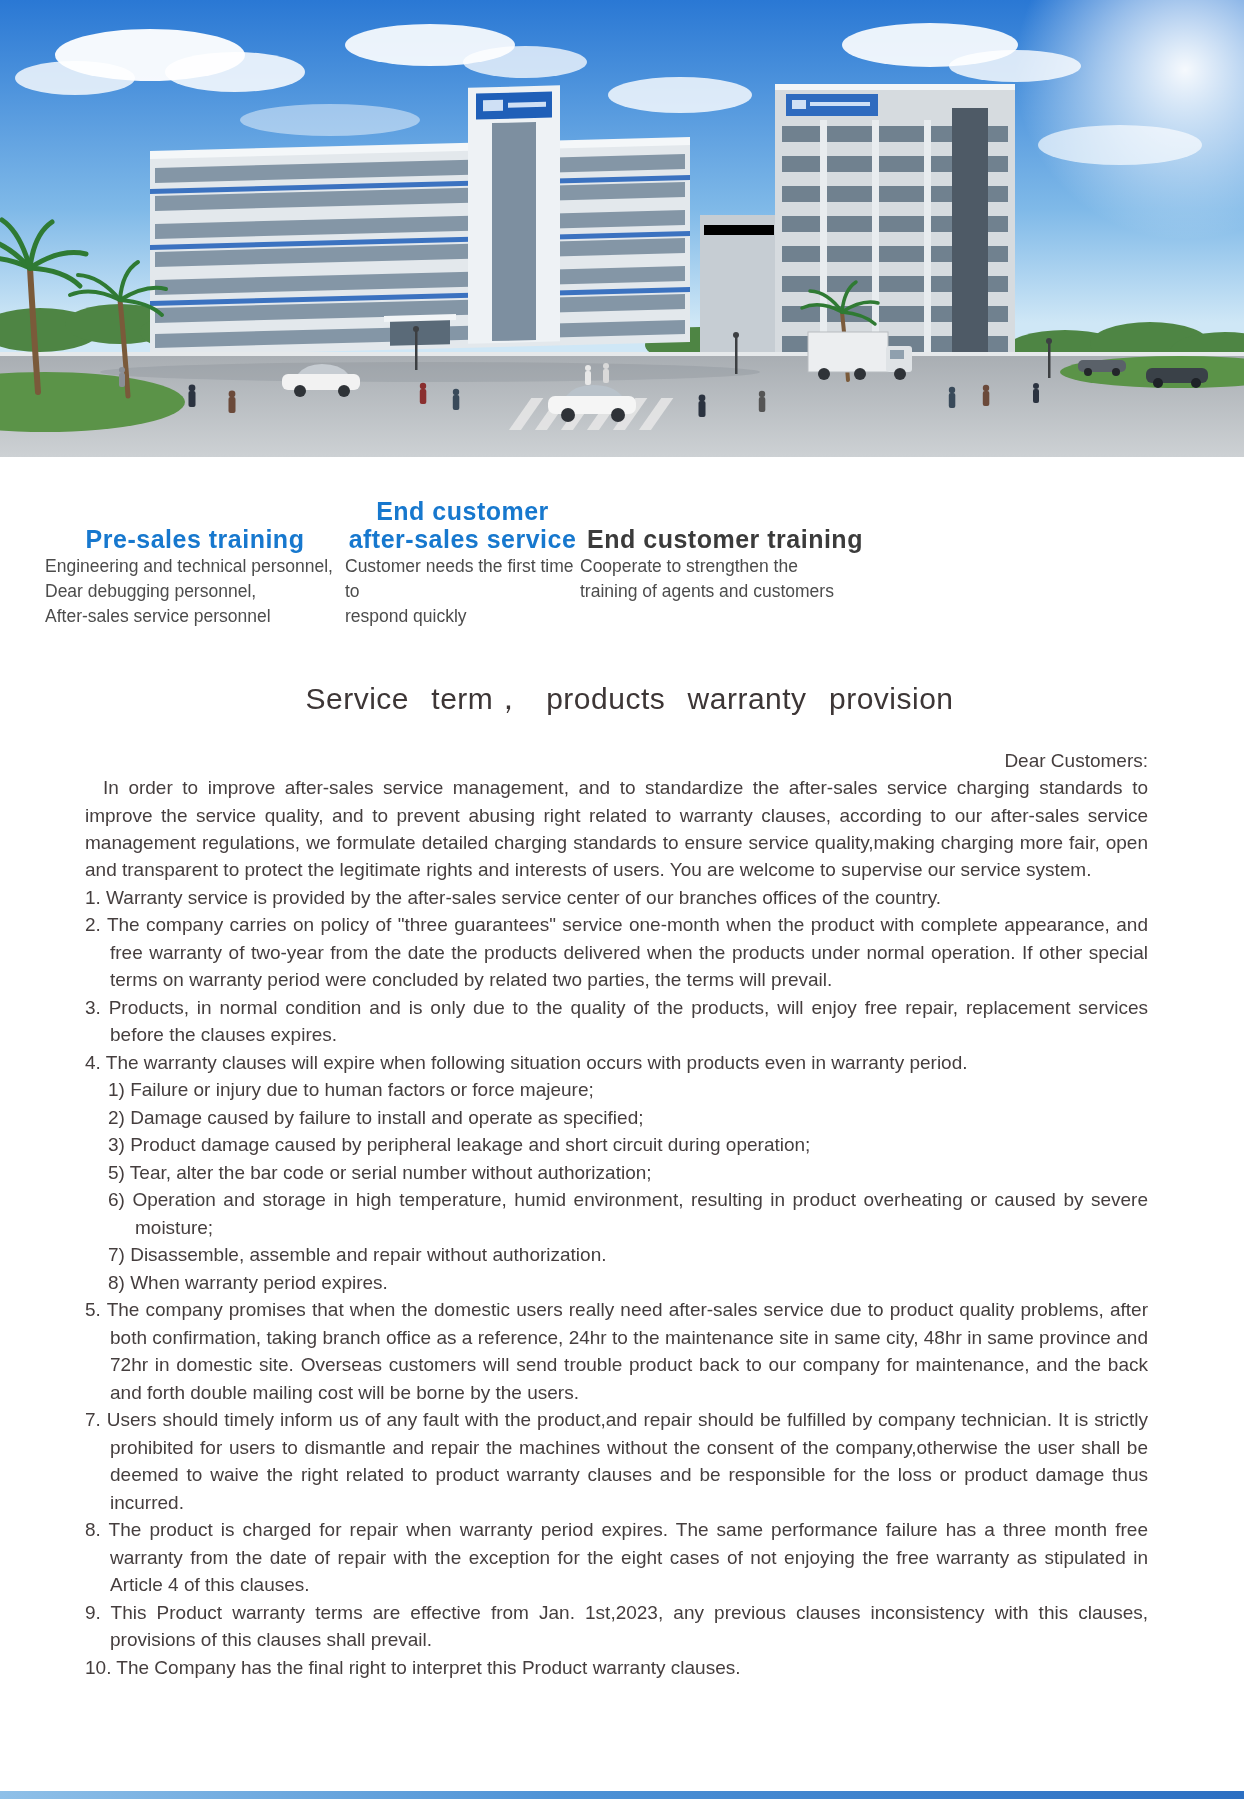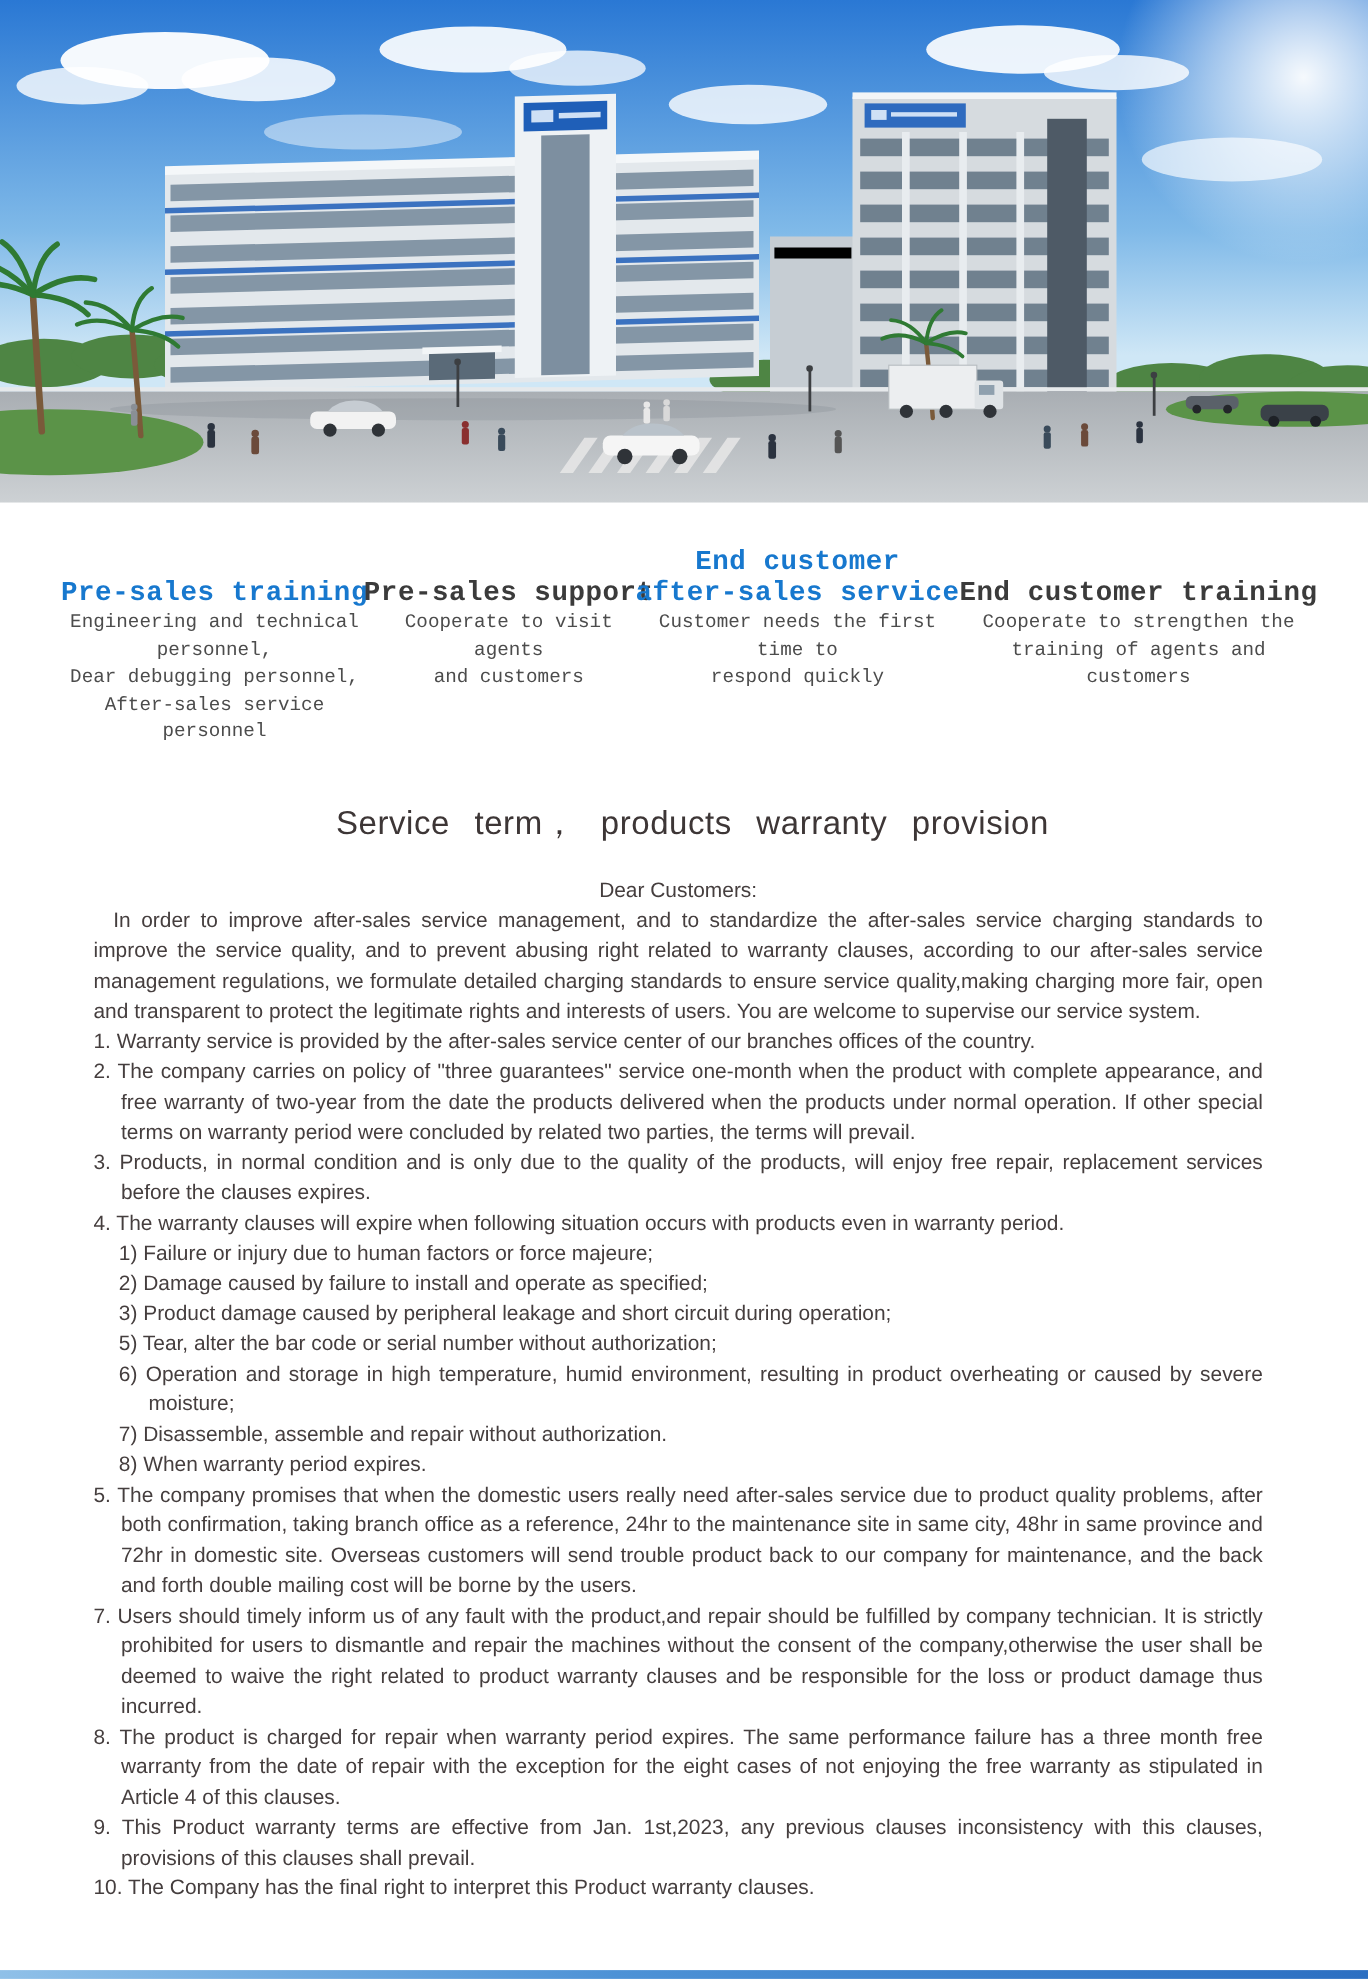--- a/index.html
+++ b/index.html
@@ -13,7 +13,7 @@
   
   .features{display:grid;grid-template-columns:300px 235px 290px 330px;justify-content:space-between;
             padding:32px 45px 0 45px;}
-  .feature{text-align:center;font-family:Liberation Mono, monospace;}
+  .feature{}
   .feature .ftitle{display:flex;flex-direction:column;justify-content:flex-end;align-items:center;
             min-height:64px;font-weight:bold;font-size:25px;line-height:1.12;letter-spacing:.5px;}
   .feature .ftitle div{white-space:nowrap;}

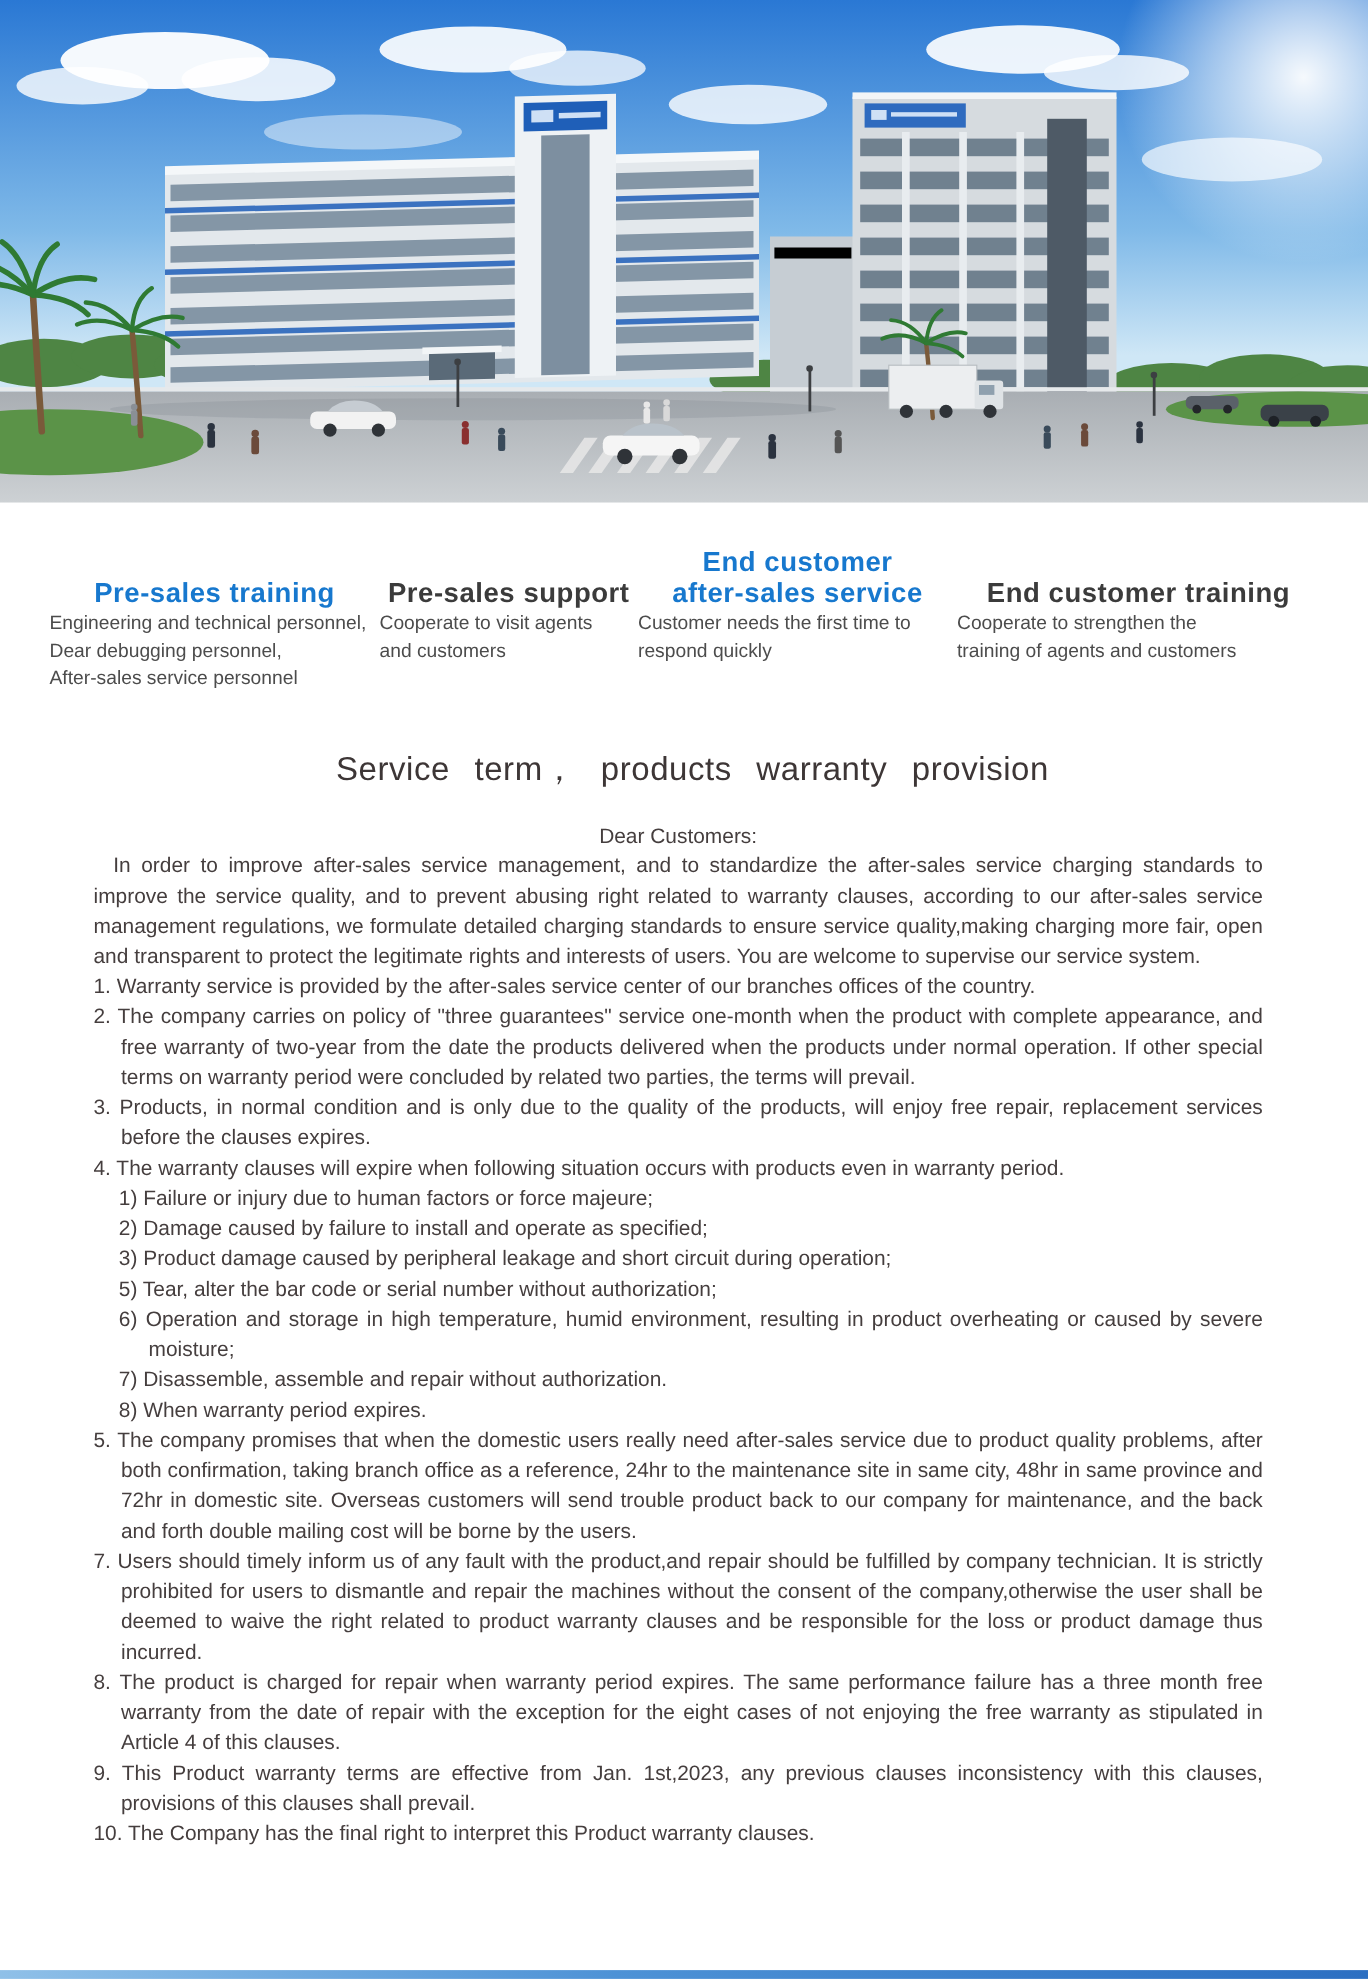--- a/index.html
+++ b/index.html
@@ -294,15 +294,6 @@
       </div>
     </div>
     <div class="feature">
-      <div class="ftitle dark">
-        <div>Pre-sales support</div>
-      </div>
-      <div class="fsub">
-        <div>Cooperate to visit agents</div>
-        <div>and customers</div>
-      </div>
-    </div>
-    <div class="feature">
       <div class="ftitle blue">
         <div>End customer</div>
         <div>after-sales service</div>

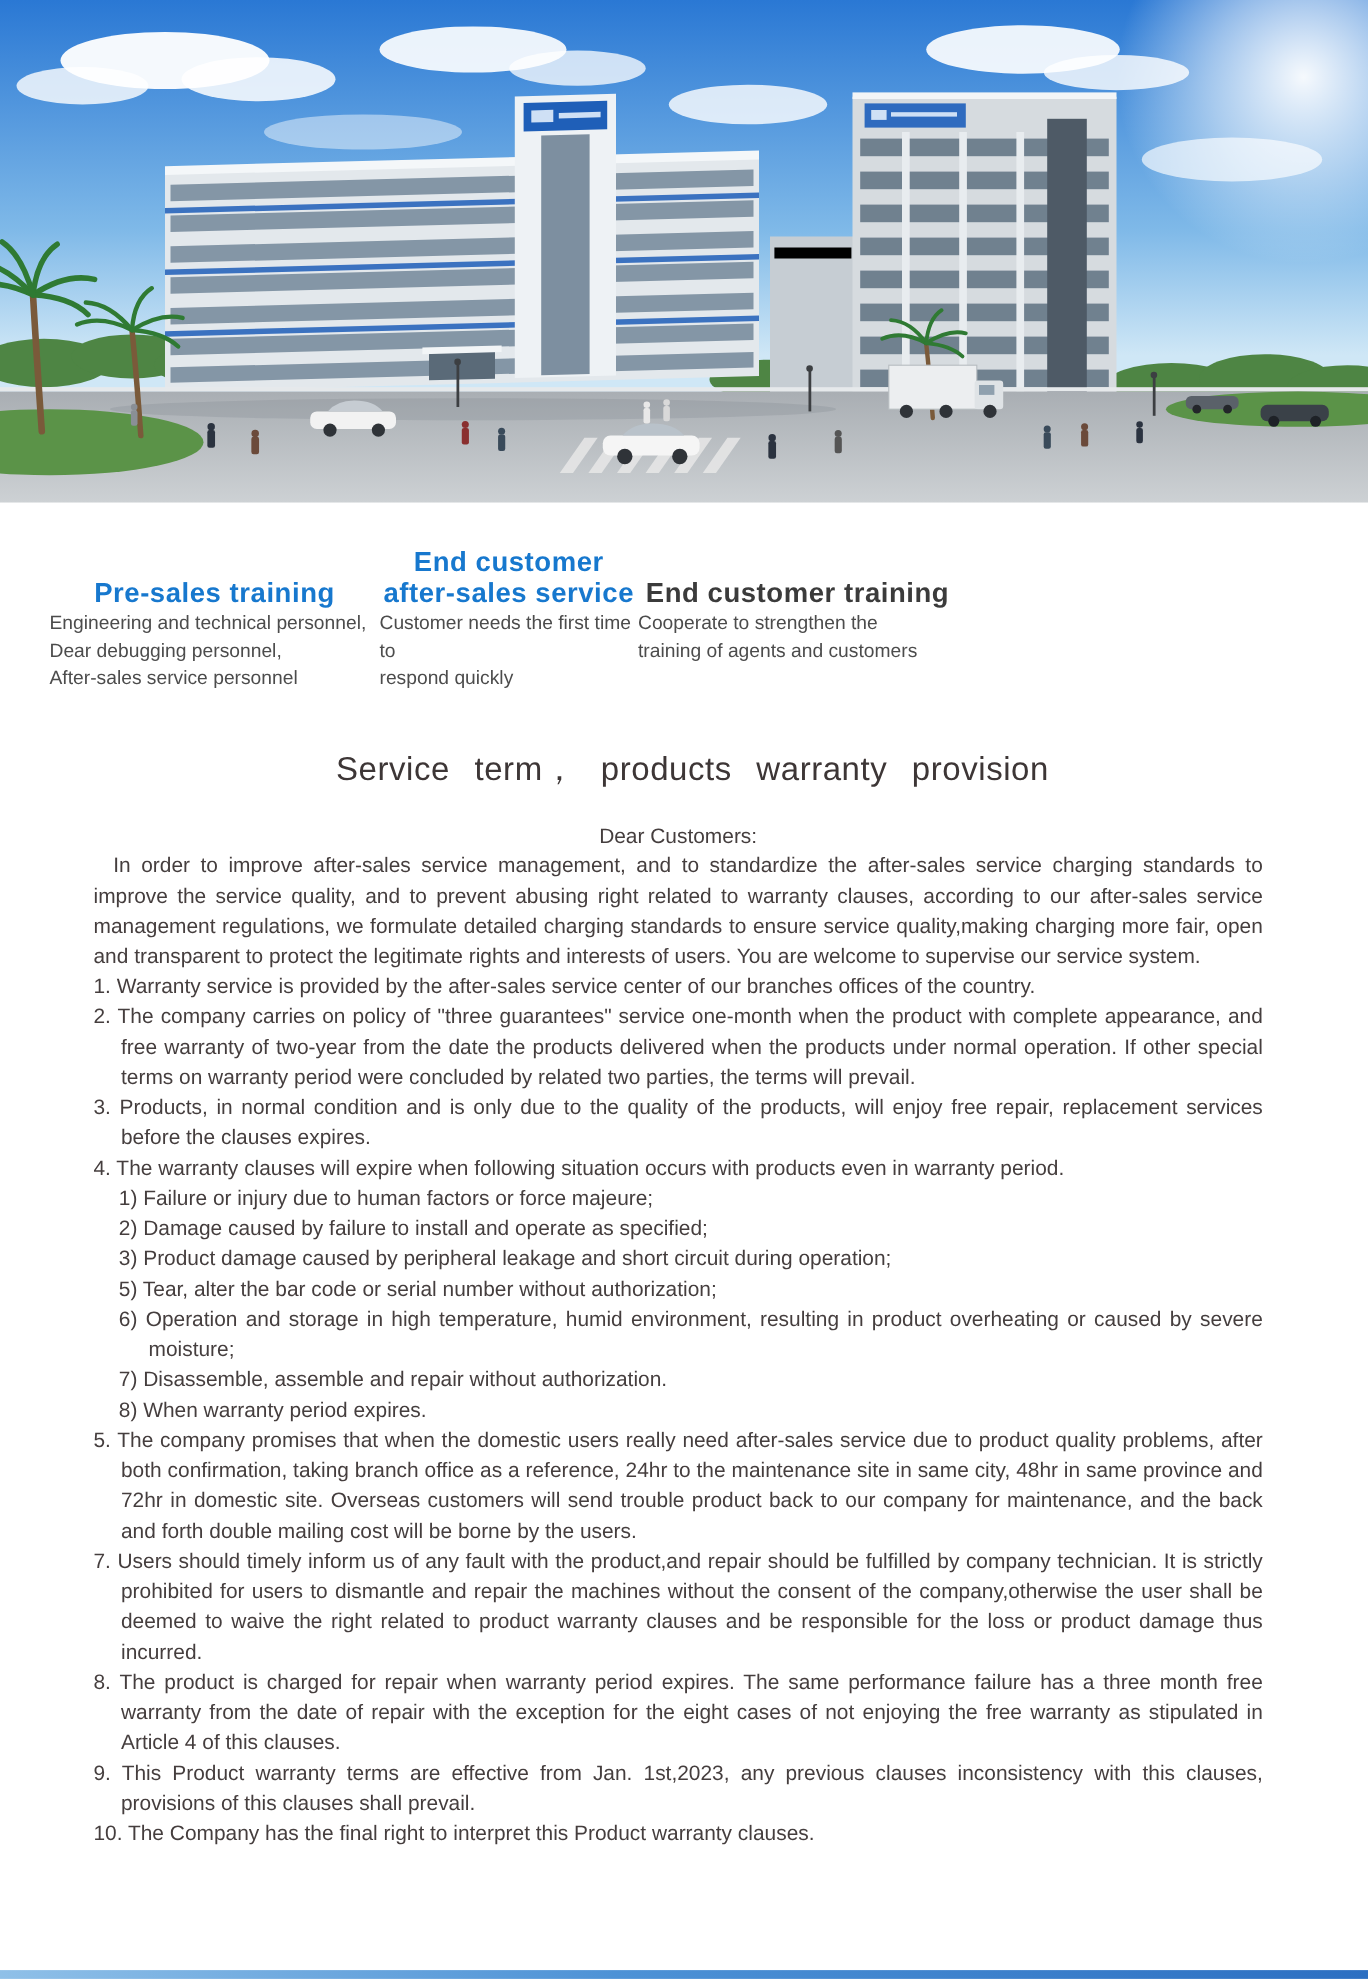--- a/index.html
+++ b/index.html
@@ -28,7 +28,7 @@
   
   .doc{margin:27px 96px 0 85px;font-size:19px;line-height:1.447;color:#453e3e;}
   .p{margin:0;text-align:justify;}
-  .p-plain{text-align:center;}
+  .p-plain{text-align:right;}
   .p-intro{text-indent:18px;}
   .p-item{padding-left:25px;text-indent:-25px;}
   .p-sub{margin-left:23px;padding-left:27px;text-indent:-27px;}

